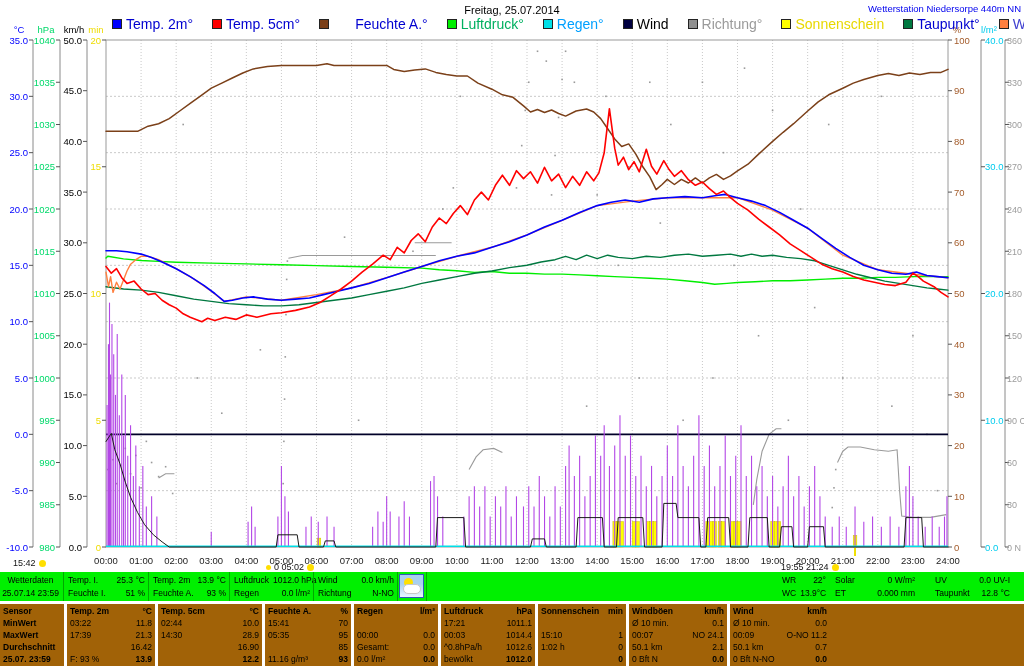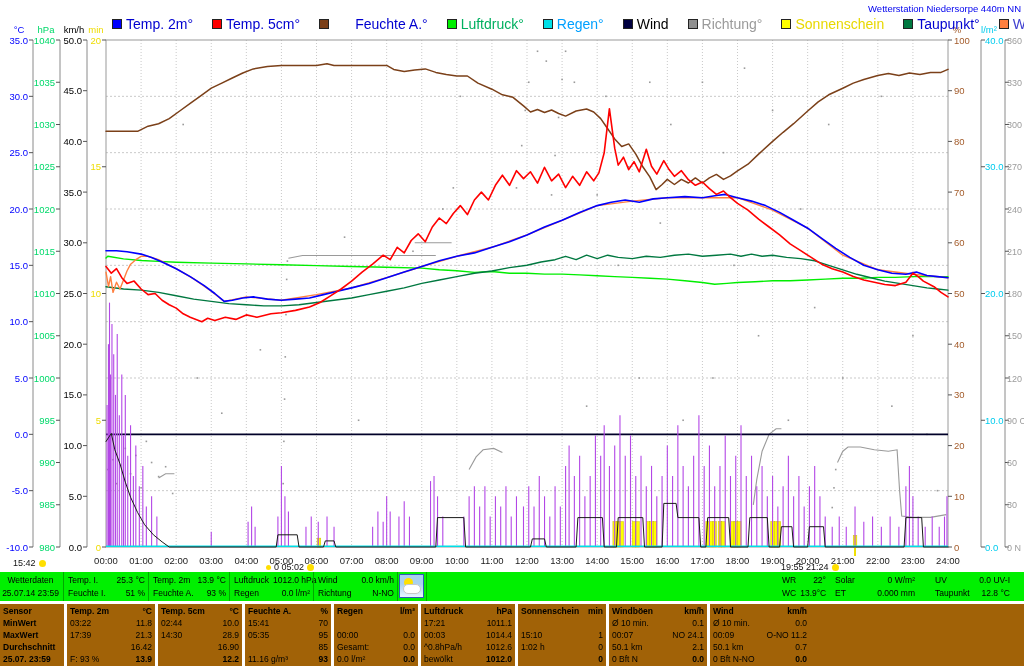--- a/index.html
+++ b/index.html
@@ -507,6 +507,7 @@
       <polyline points="106.0,266.5 111.3,273.2 116.5,268.7 121.8,277.7 127.0,283.4 134.1,281.1 141.1,289.0 148.1,294.6 155.1,293.5 162.1,300.3 169.2,304.8 176.2,308.1 183.2,313.8 190.2,317.2 201.8,321.7 207.7,318.3 214.8,320.5 225.3,317.2 235.8,319.4 246.3,314.9 256.9,317.2 270.9,313.8 281.4,312.7 295.5,310.4 309.5,307.0 320.0,302.5 330.5,295.8 341.1,289.0 351.6,281.1 362.1,272.1 372.6,264.2 383.2,255.2 390.2,259.7 397.2,247.3 404.2,252.9 411.2,240.5 418.2,233.8 425.3,241.7 432.3,227.0 439.3,218.0 446.3,223.6 453.3,213.5 460.3,205.6 467.4,214.6 474.4,200.0 481.4,192.1 488.4,200.0 495.4,185.3 502.4,175.2 509.5,185.3 516.5,170.7 523.5,178.6 530.5,171.8 537.5,183.1 544.5,167.3 551.6,180.8 558.6,174.1 565.6,187.6 572.6,176.3 579.6,185.3 586.6,171.8 593.7,180.8 598.9,172.9 604.2,152.7 609.4,108.7 614.7,148.2 618.2,165.1 623.5,157.2 628.7,169.6 634.0,161.7 639.3,171.8 646.3,149.3 651.5,166.2 656.8,174.1 663.8,160.6 669.1,169.6 674.4,176.3 681.4,170.7 688.4,179.7 695.4,185.3 702.4,182.0 709.4,188.7 716.4,194.4 723.5,191.0 730.5,197.7 737.5,203.4 748.0,210.1 758.6,219.1 769.1,227.0 779.6,234.9 790.1,243.9 800.7,250.7 811.2,257.4 821.7,264.2 832.2,268.7 842.8,272.1 853.3,276.6 863.8,280.0 874.3,282.2 884.8,284.5 895.4,285.6 905.9,282.2 912.9,273.2 918.2,276.6 923.4,281.1 934.0,286.7 941.0,292.4 948.0,296.9" fill="none" stroke="#ff0000" stroke-width="1.6" stroke-linejoin="round" stroke-linecap="round"></polyline>
       <rect x="106" y="40" width="842" height="507" fill="transparent"></rect>
     </svg>
+  <div class="hdr-title">Freitag, 25.07.2014</div>
   <div class="station">Wetterstation Niedersorpe 440m NN</div>
   <div id="legend">
       <span class="li">

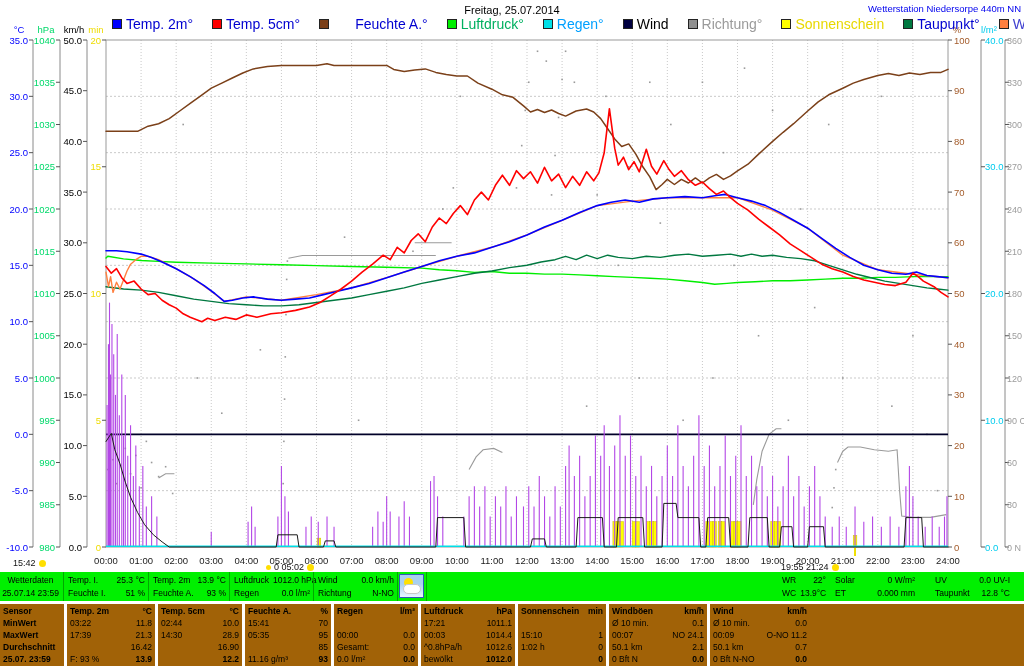--- a/index.html
+++ b/index.html
@@ -709,7 +709,7 @@
         </div>
       </div>
       <div class="tgap"></div>
-      <div class="tgroup" style="width: 84px;">
+      <div class="tgroup" style="width: 104px;">
         <div class="trow">
           <span class="b">Temp. 5cm</span>
           <span class="b">°C</span>

